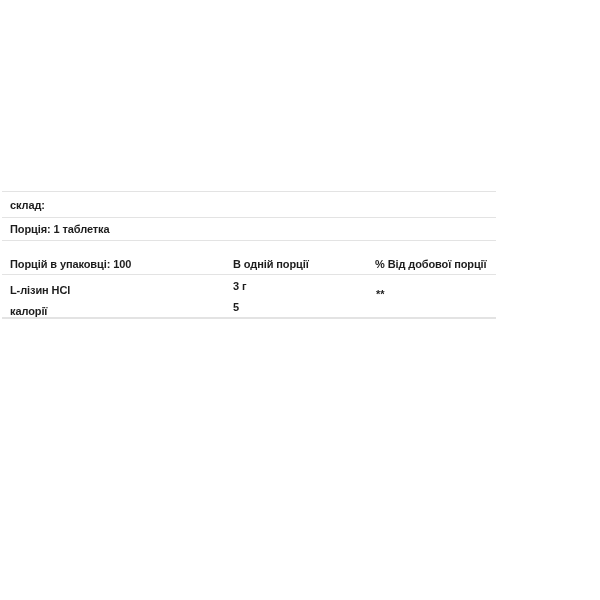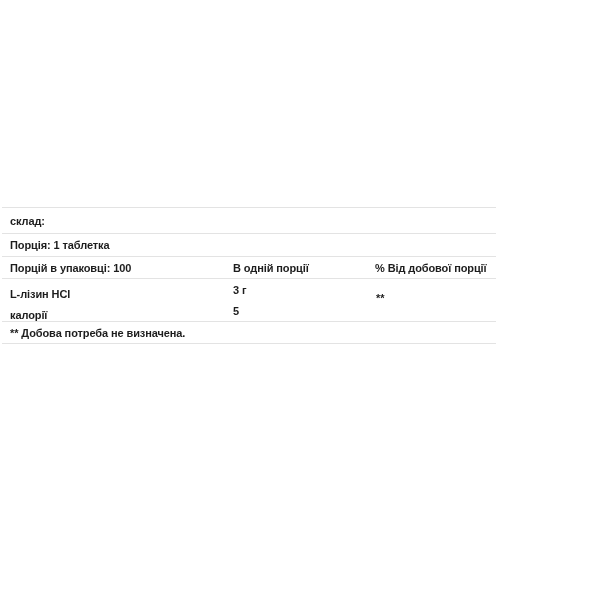--- a/index.html
+++ b/index.html
@@ -18,7 +18,7 @@
   }
   .sheet {
     position: absolute;
-    top: 207px;
+    top: 191px;
     left: 0;
     width: 503px;
   }

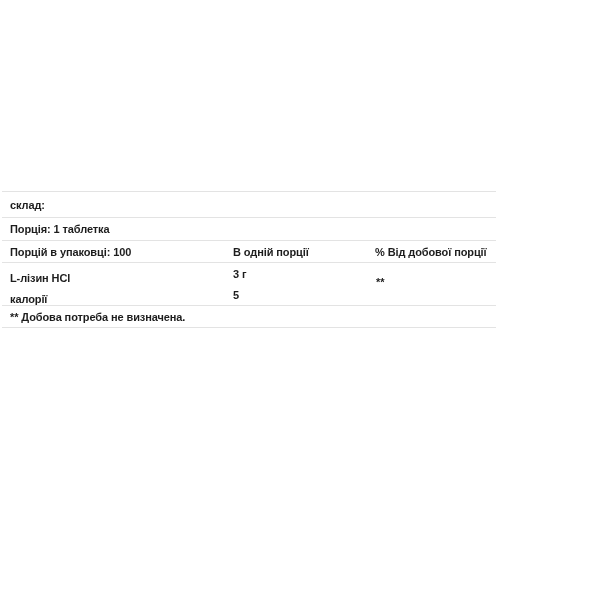--- a/index.html
+++ b/index.html
@@ -38,7 +38,7 @@
   }
   .h26 { height: 25px; }
   .h23 { height: 22px; }
-  .h22 { height: 21px; }
+  .h22 { height: 21px; margin-top: 12px; }
   .col2 { position: absolute; left: 233px; top: 50%; transform: translateY(-50%); }
   .col3 { position: absolute; left: 375px; top: 50%; transform: translateY(-50%); }
   .nutrient-block {

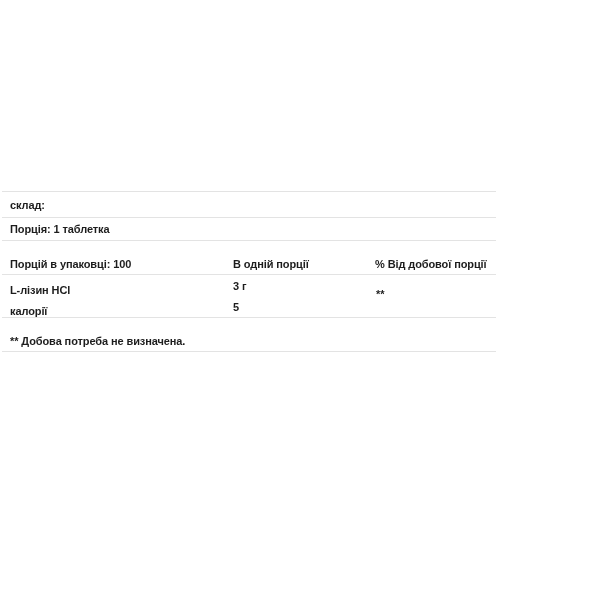--- a/index.html
+++ b/index.html
@@ -118,9 +118,6 @@
 
     <div class="hr"></div>
 
-    <div class="row h22">
-      <span>** Добова потреба не визначена.</span>
-    </div>
 
     <div class="hr"></div>
 

